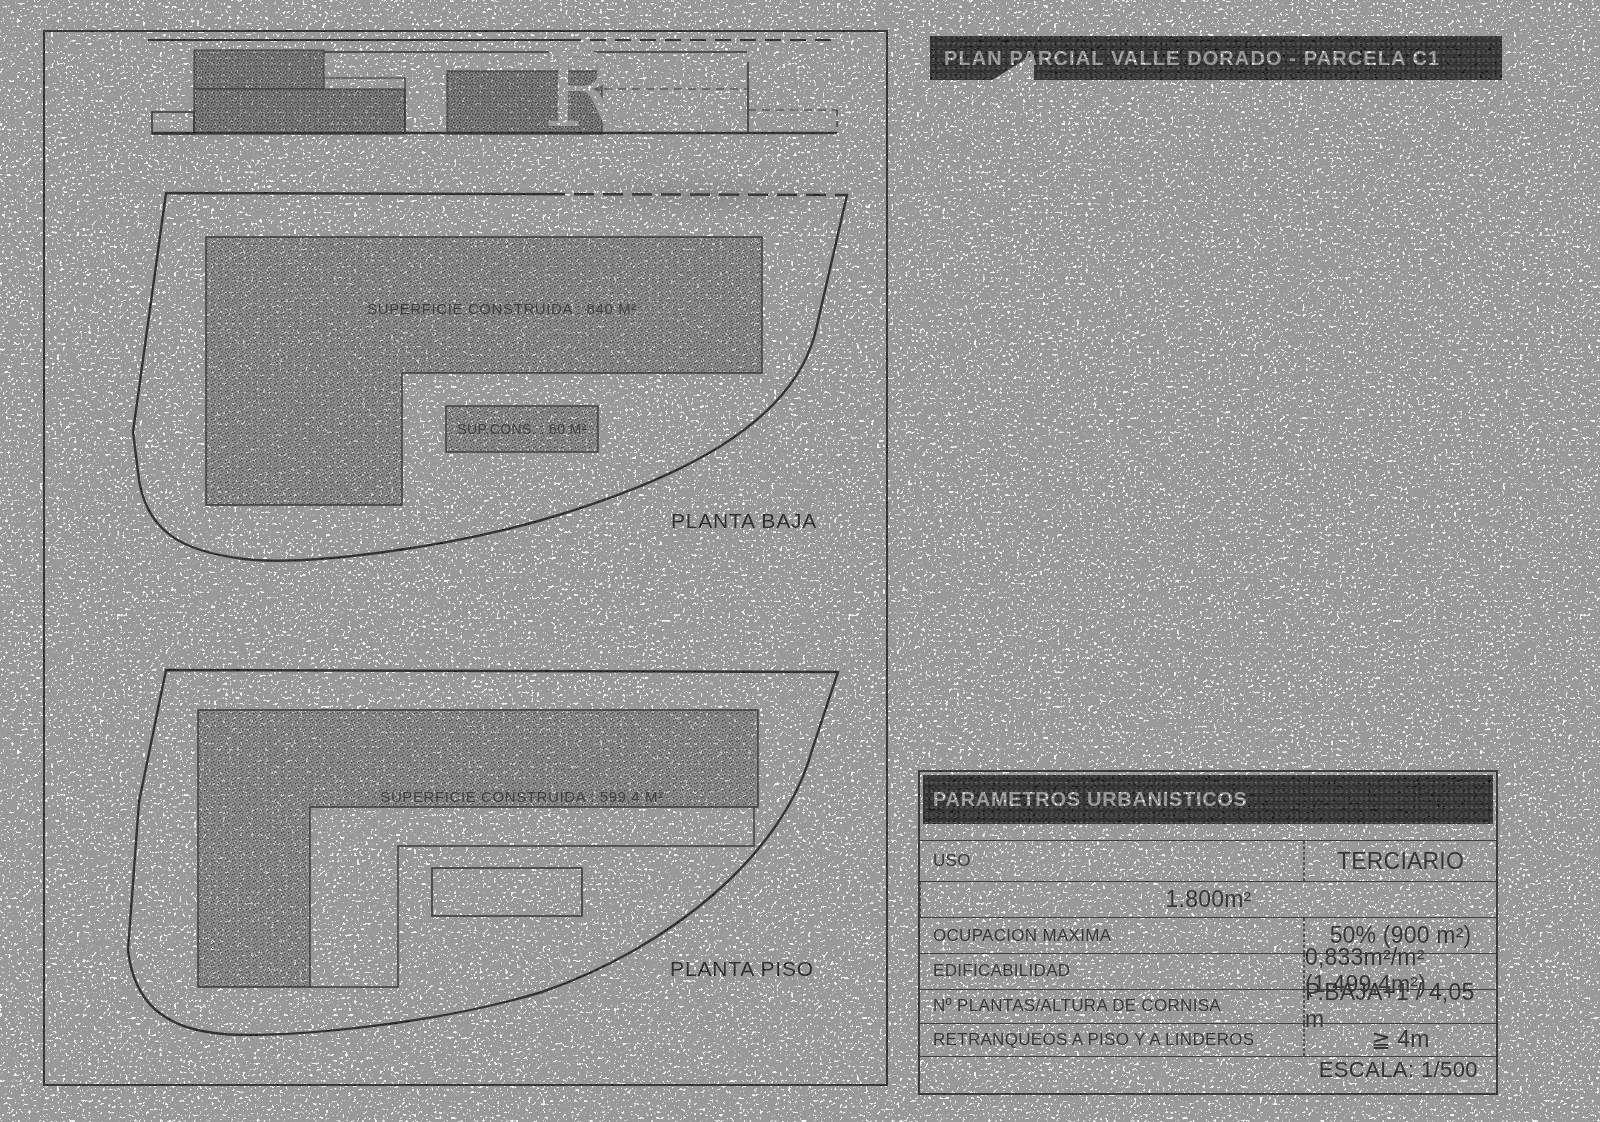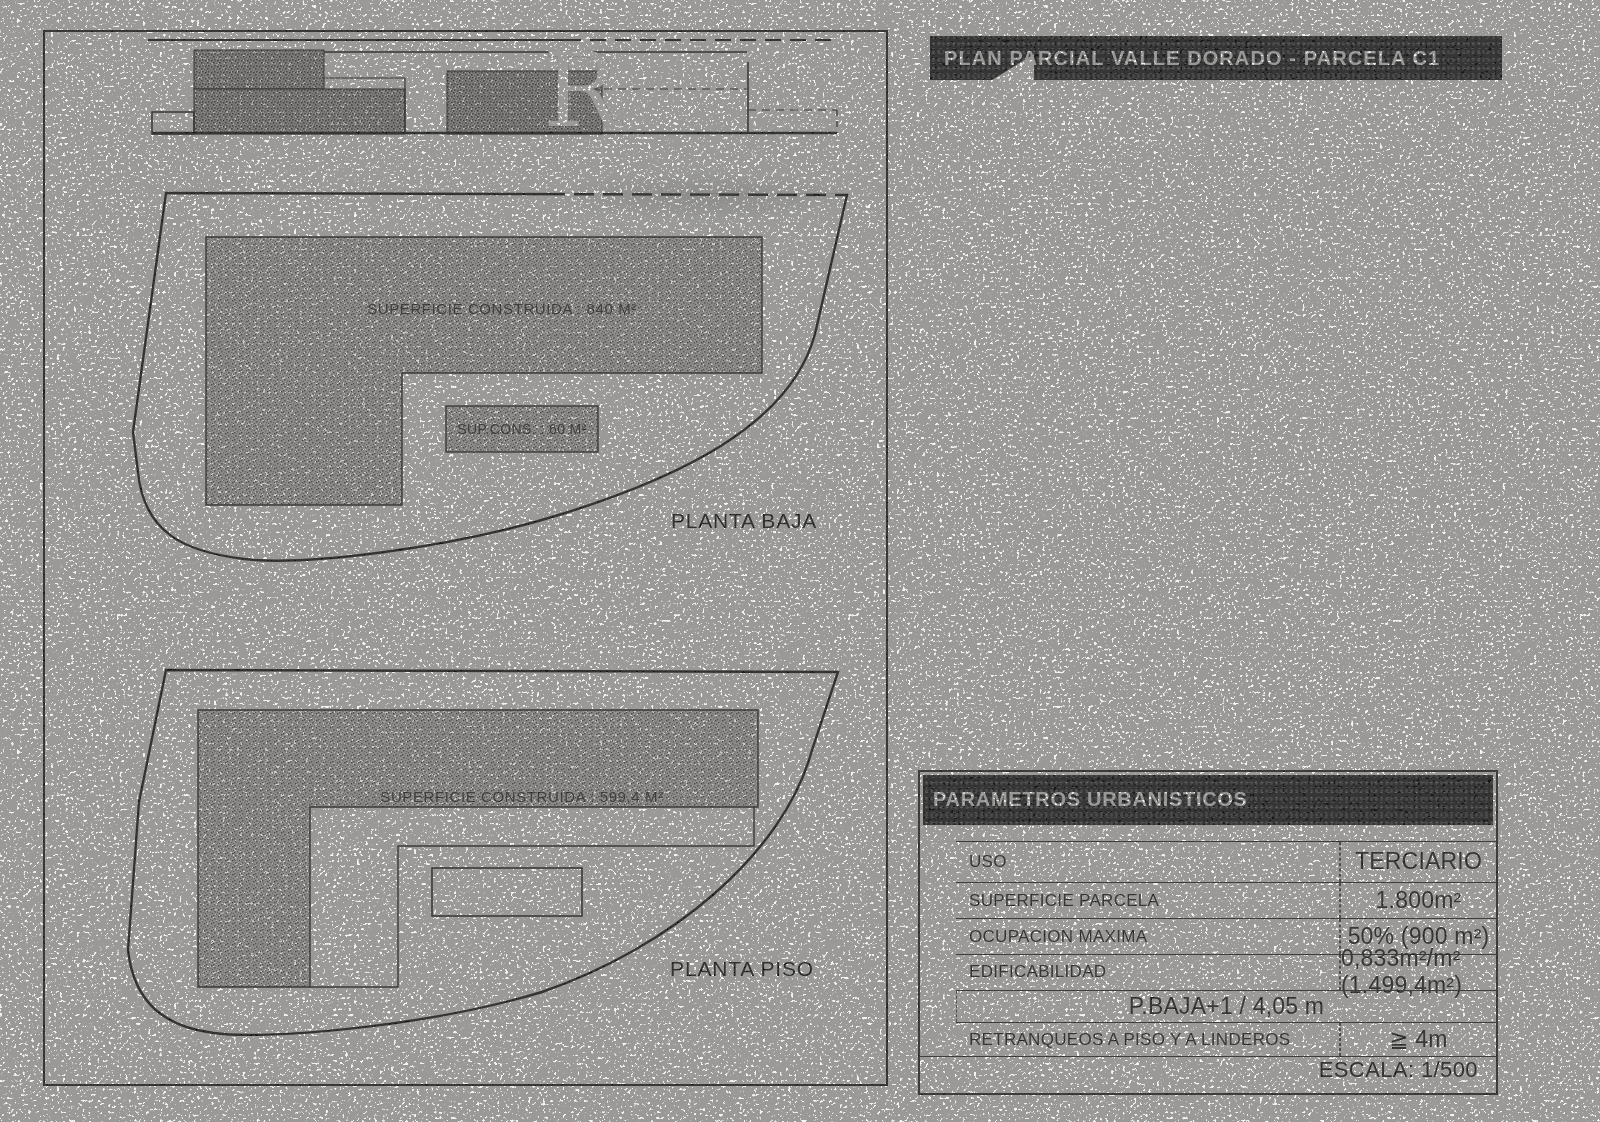--- a/index.html
+++ b/index.html
@@ -38,7 +38,7 @@
   .thead{height:52px;margin:3px 3px 16px 3px;display:flex;align-items:center;
          padding-left:10px;box-sizing:border-box;}
   .thead span{font-size:20px;font-weight:bold;color:#f3f2ef;letter-spacing:.7px;}
-  .trow{display:flex;border-top:1.6px solid #2c2c2c;box-sizing:border-box;margin-left:36px;}
+  .trow{display:flex;border-top:1.6px solid #2c2c2c;box-sizing:border-box;}
   .trow:nth-of-type(2){height:43px;}
   .trow:nth-of-type(3){height:38px;}
   .trow:nth-of-type(4){height:37px;}

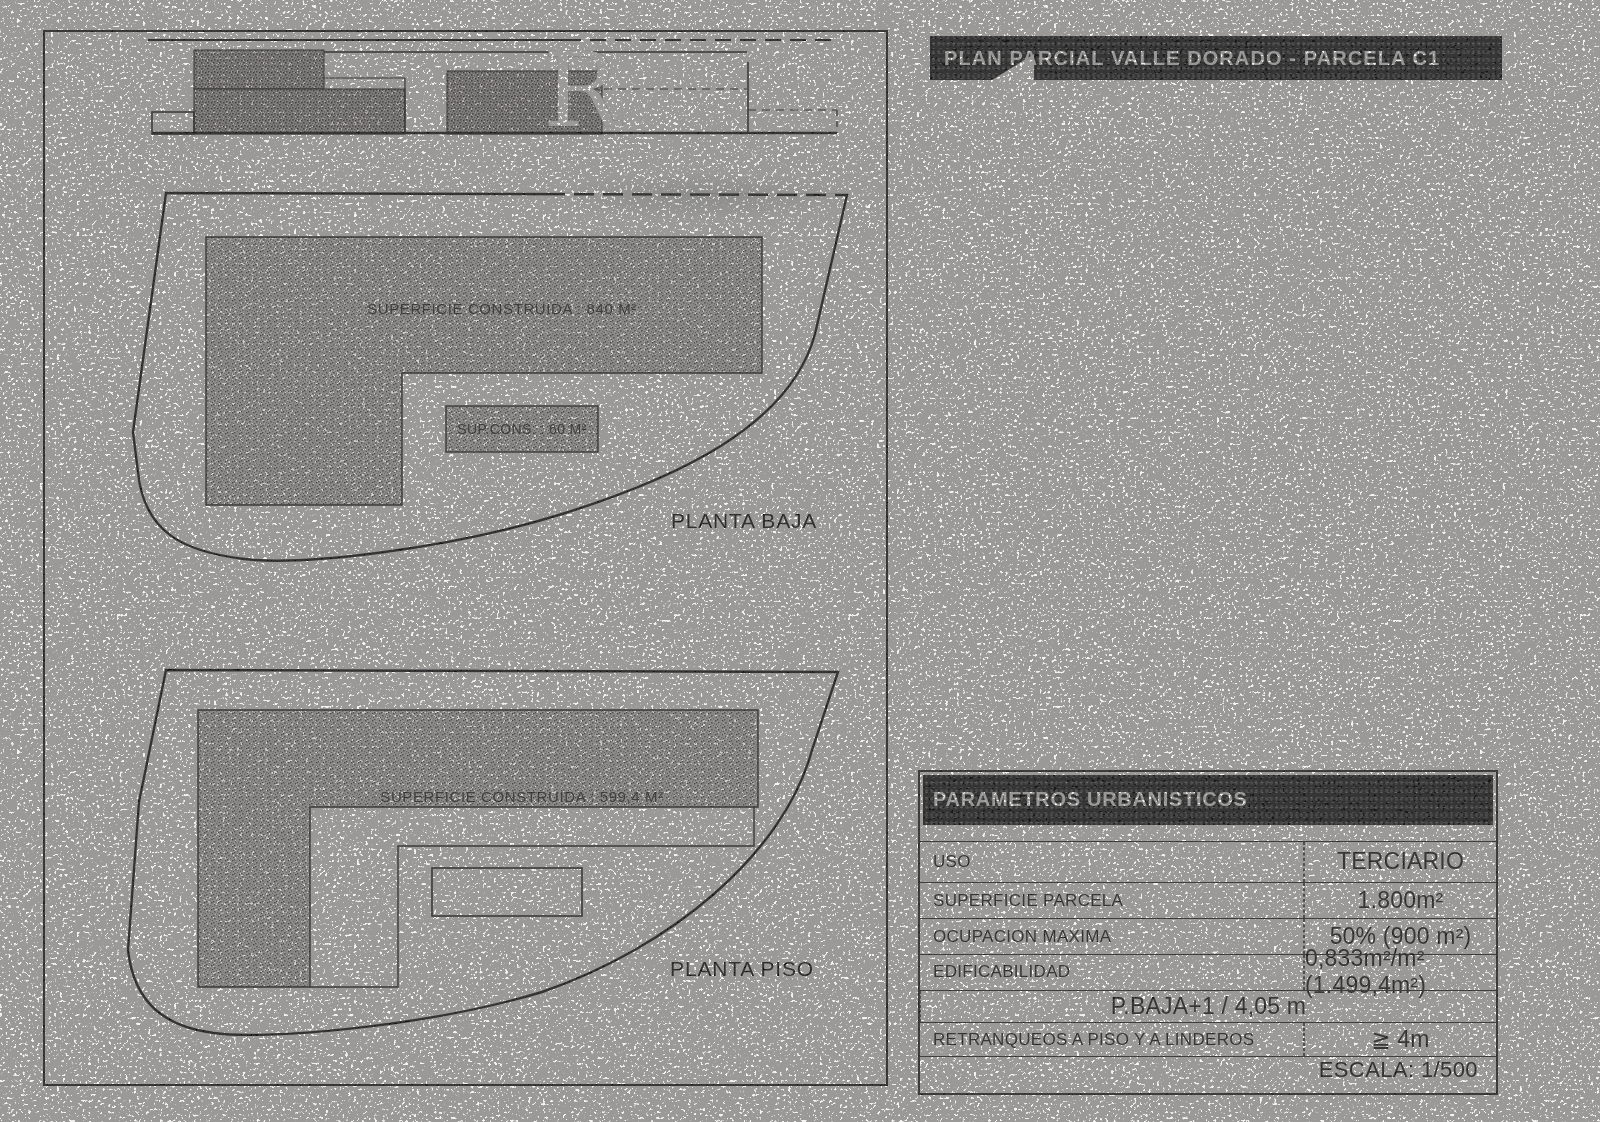--- a/index.html
+++ b/index.html
@@ -142,7 +142,6 @@
       <div class="tv">TERCIARIO</div>
     </div>
     <div class="trow">
-      <div class="tl">SUPERFICIE PARCELA</div>
       <div class="tv">1.800m²</div>
     </div>
     <div class="trow">

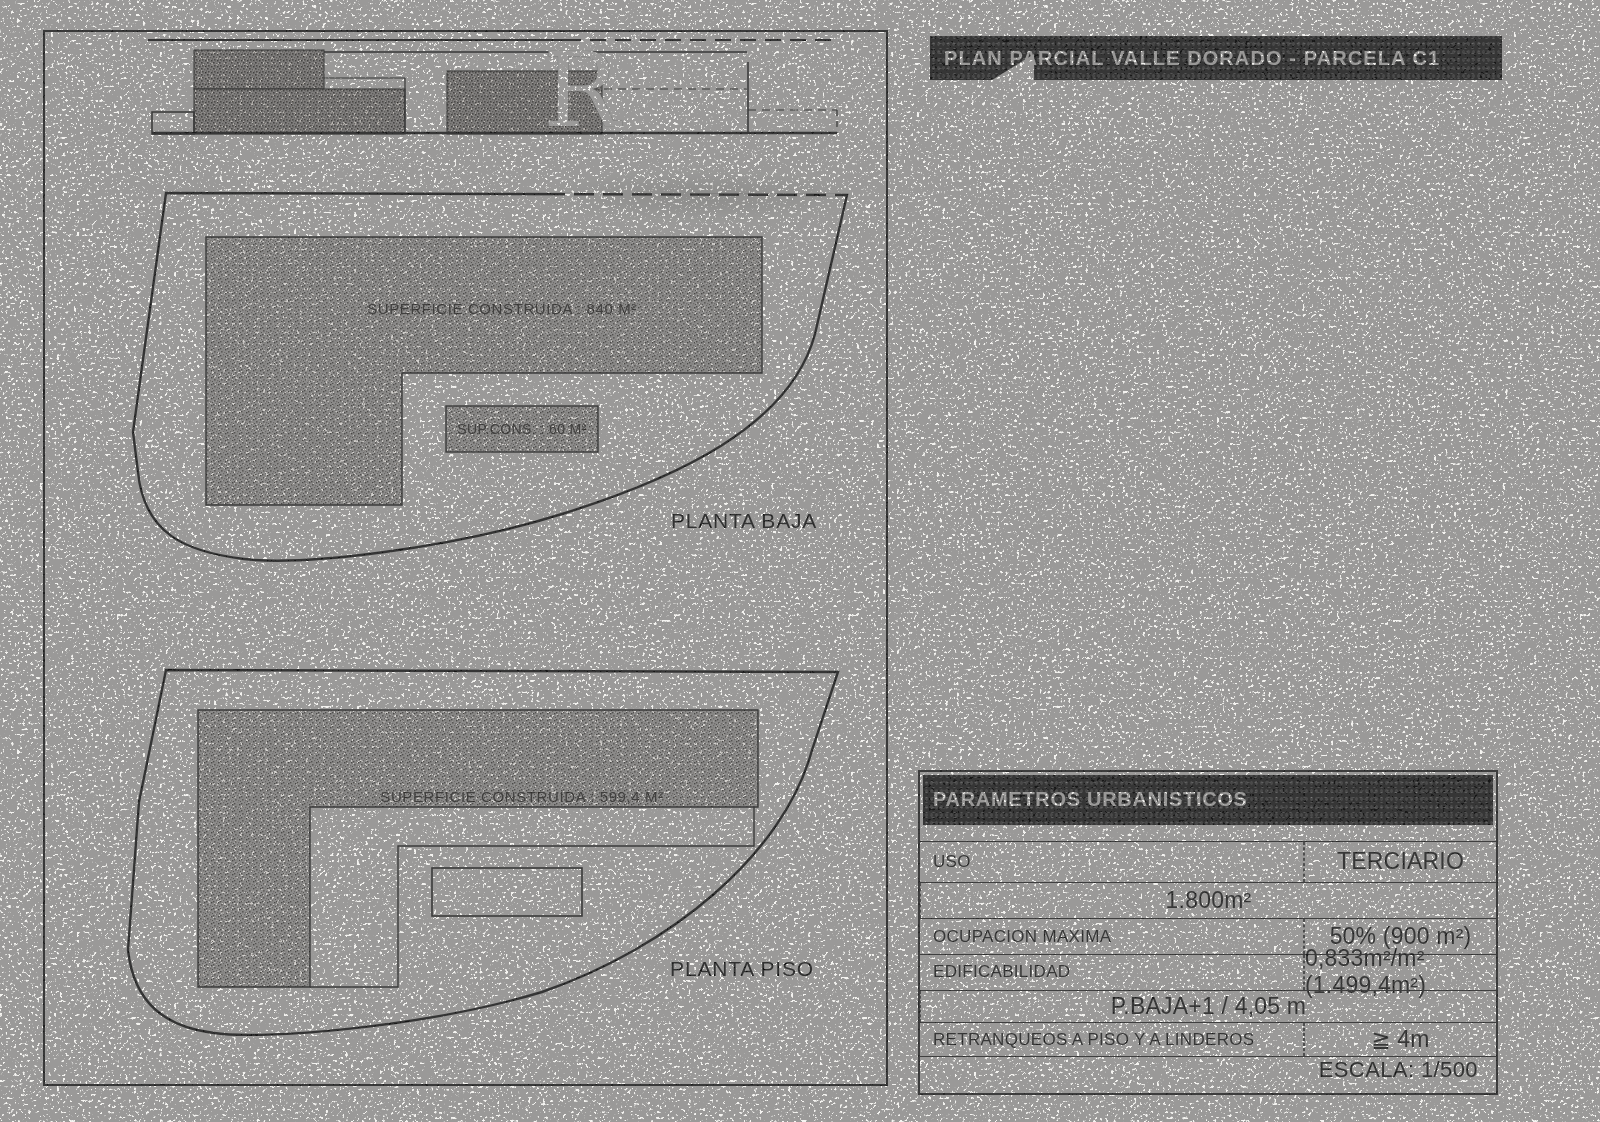--- a/index.html
+++ b/index.html
@@ -153,6 +153,7 @@
       <div class="tv">0,833m²/m² (1.499,4m²)</div>
     </div>
     <div class="trow">
+      <div class="tl">Nº PLANTAS/ALTURA DE CORNISA</div>
       <div class="tv">P.BAJA+1 / 4,05 m</div>
     </div>
     <div class="trow">

